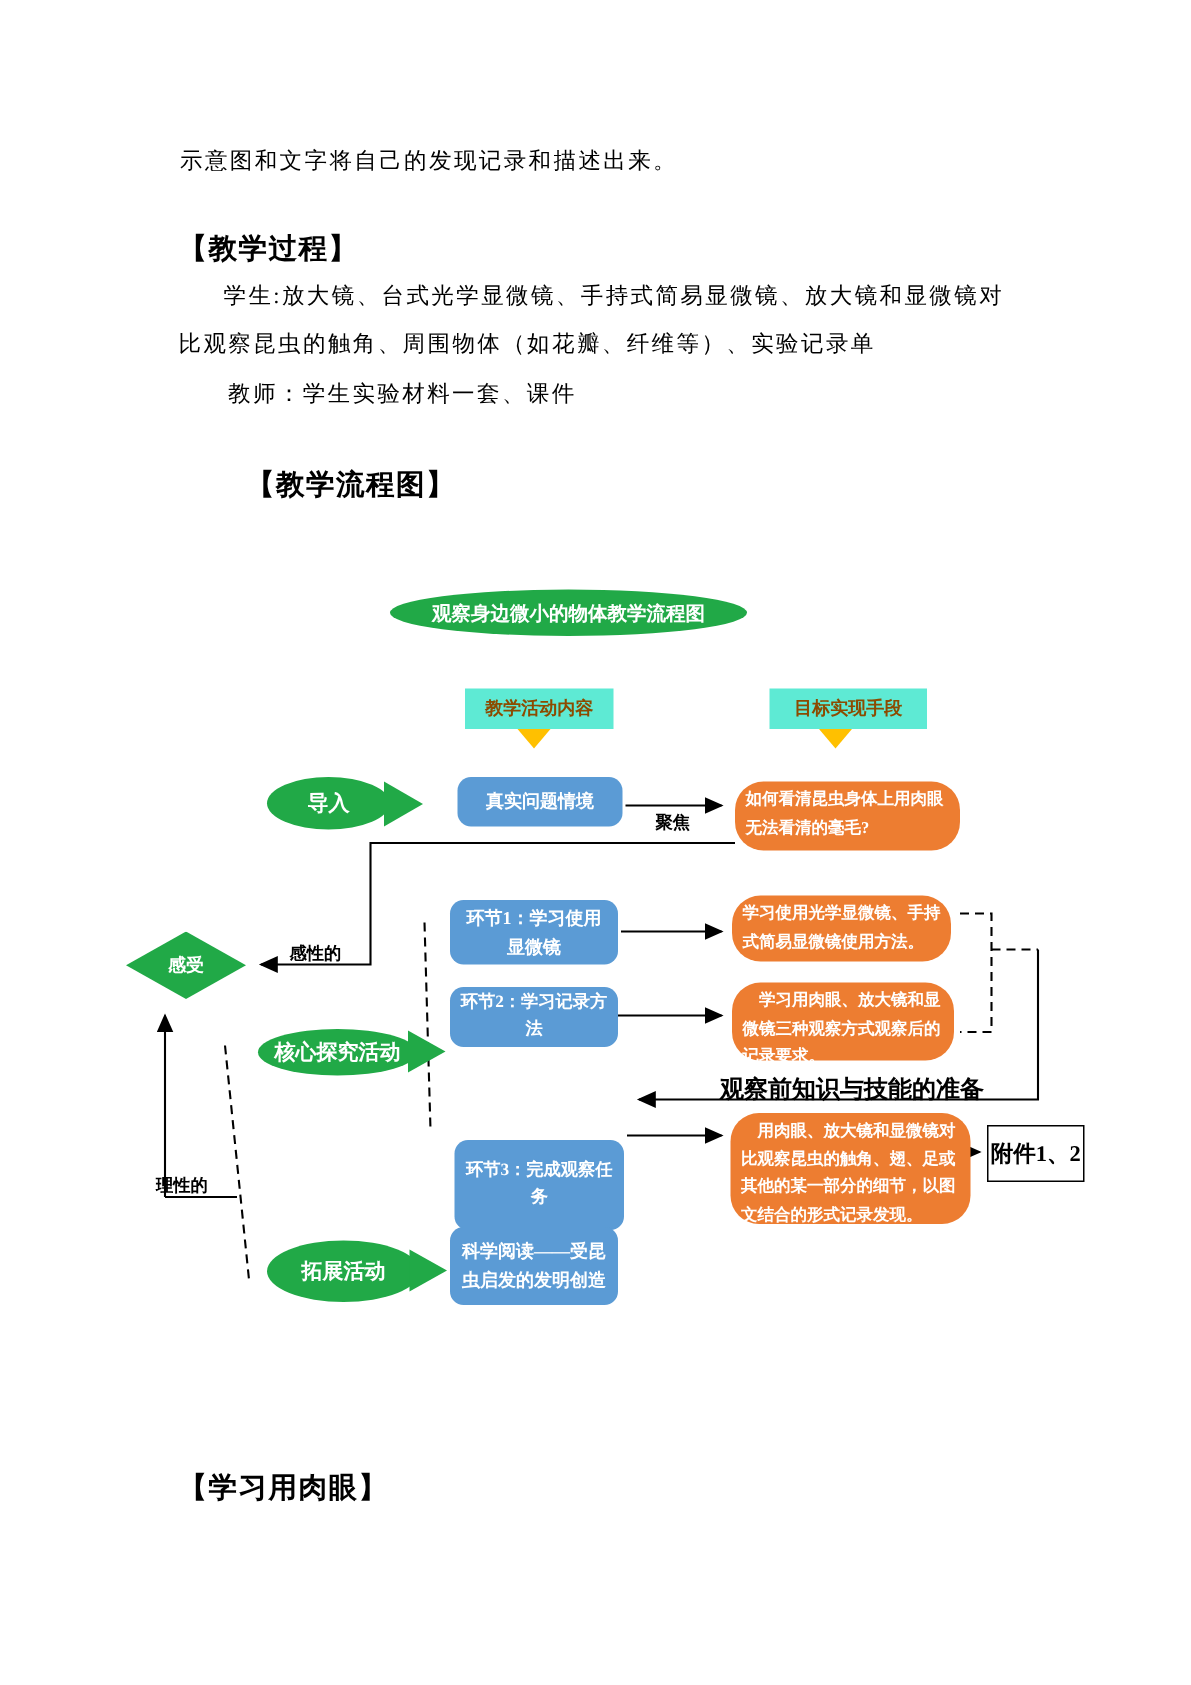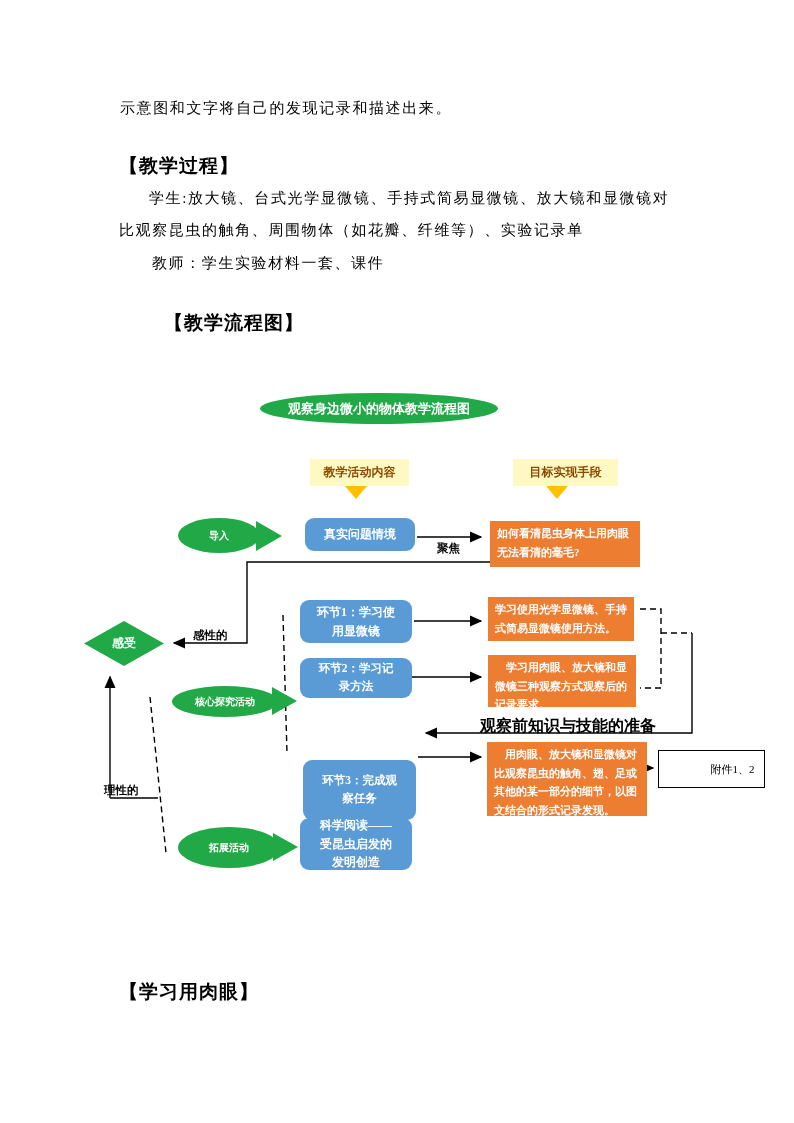--- a/index.html
+++ b/index.html
@@ -18,7 +18,7 @@
   .green-ellipse{background:#21A947;border-radius:50%;font-size:10px;text-align:center;}
   .tip{position:absolute;width:0;height:0;border-style:solid;
        border-color:transparent transparent transparent #21A947;}
-  .callout-rect{position:absolute;background:#fef9c3;color:#8C4B00;font-weight:bold;
+  .callout-rect{position:absolute;background:#5eead4;color:#8C4B00;font-weight:bold;
                 font-size:12px;display:flex;align-items:center;justify-content:center;}
   .callout-tip{position:absolute;width:0;height:0;border-style:solid;
                border-color:#FFC000 transparent transparent transparent;}

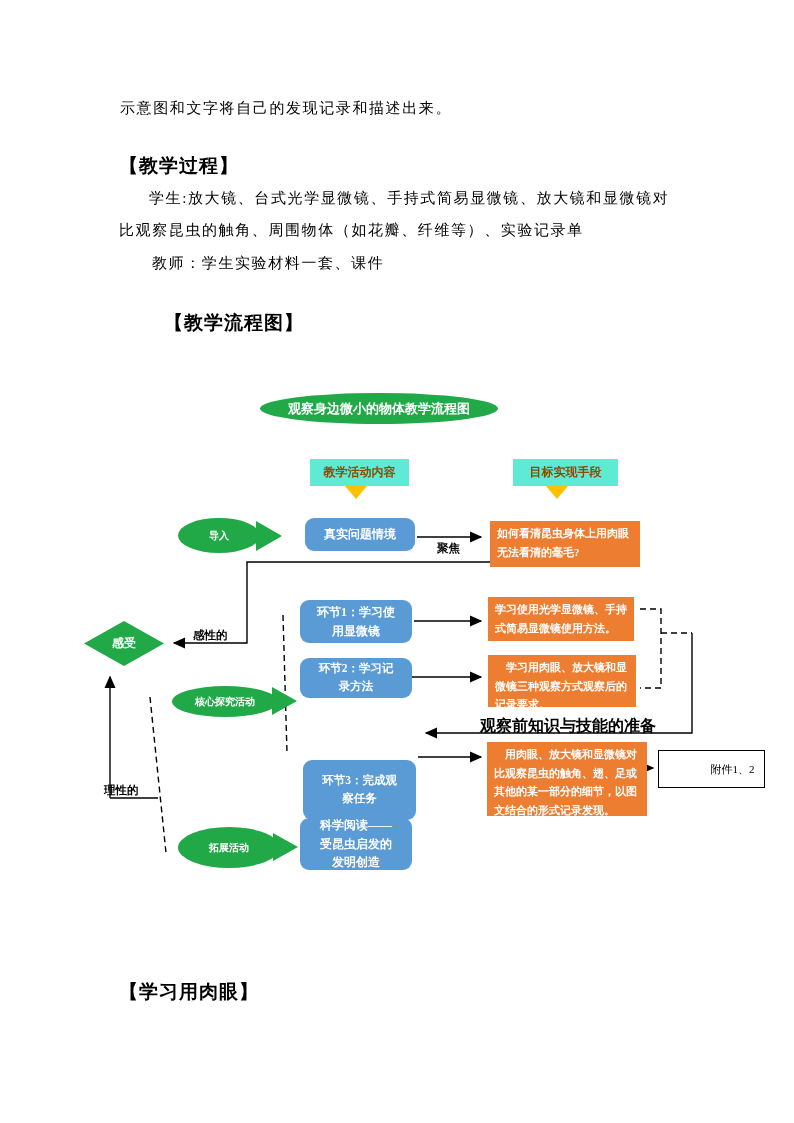--- a/index.html
+++ b/index.html
@@ -15,7 +15,7 @@
             padding:2px 17px;line-height:1.55;}
   .orange-box{background:#ED7D31;font-size:11px;text-align:left;padding:3px 7px;
               line-height:1.7;display:block;}
-  .green-ellipse{background:#21A947;border-radius:50%;font-size:10px;text-align:center;}
+  .green-ellipse{background:#21A947;border-radius:50%;font-size:14px;text-align:center;}
   .tip{position:absolute;width:0;height:0;border-style:solid;
        border-color:transparent transparent transparent #21A947;}
   .callout-rect{position:absolute;background:#5eead4;color:#8C4B00;font-weight:bold;

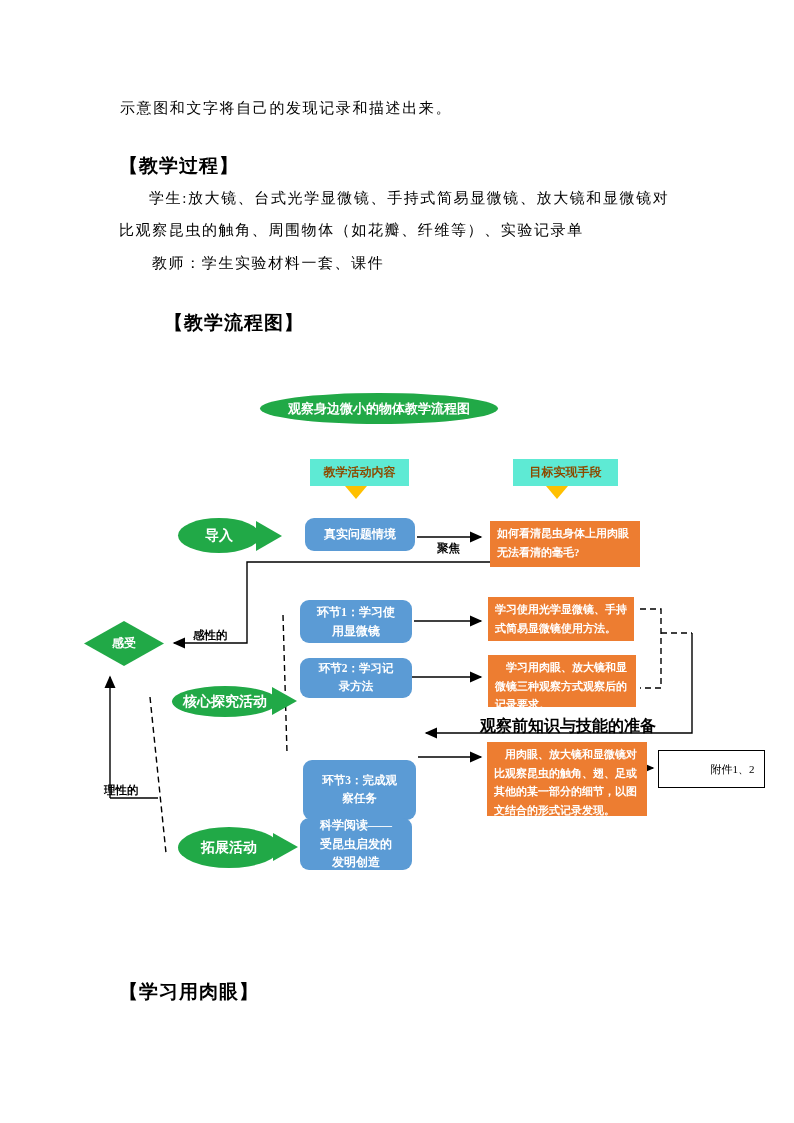--- a/index.html
+++ b/index.html
@@ -12,7 +12,7 @@
   .node{position:absolute;display:flex;align-items:center;justify-content:center;
         font-weight:bold;color:#fff;box-sizing:border-box;}
   .blue-box{background:#5B9BD5;border-radius:9px;font-size:12px;text-align:center;
-            padding:2px 17px;line-height:1.55;}
+            padding:2px 6px;line-height:1.55;}
   .orange-box{background:#ED7D31;font-size:11px;text-align:left;padding:3px 7px;
               line-height:1.7;display:block;}
   .green-ellipse{background:#21A947;border-radius:50%;font-size:14px;text-align:center;}

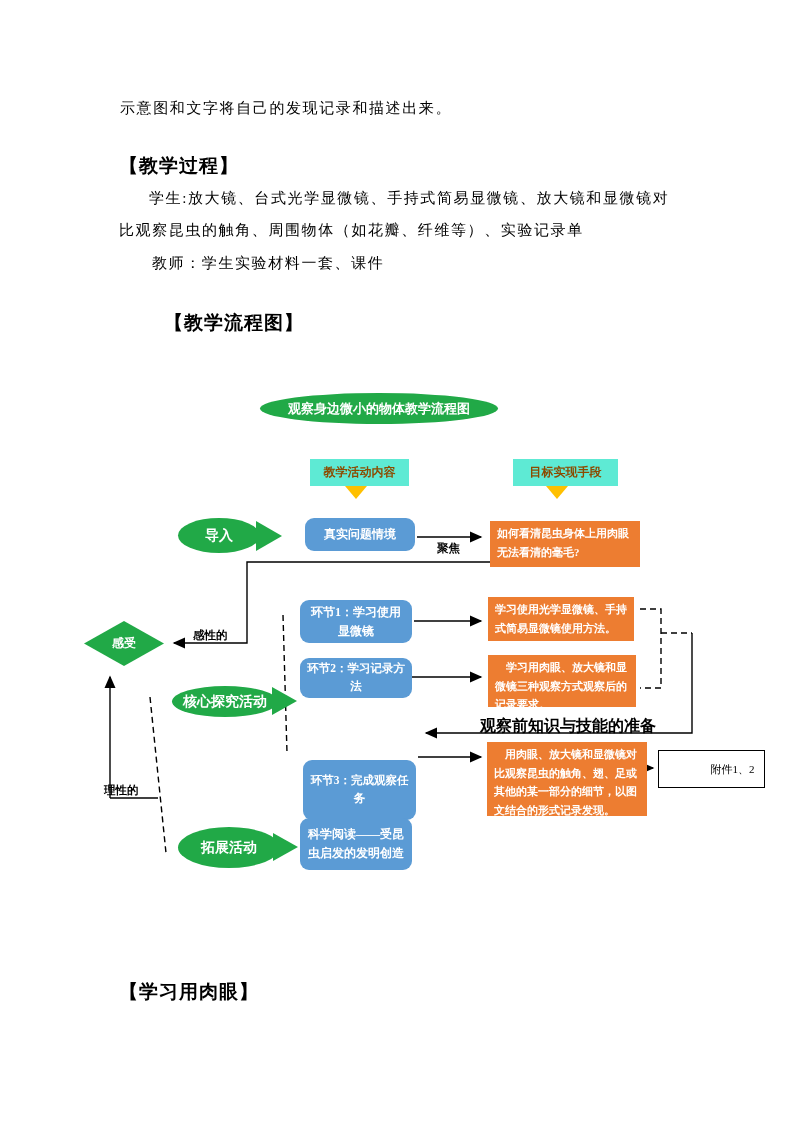--- a/index.html
+++ b/index.html
@@ -10,7 +10,7 @@
   .body-text{font-size:15px;letter-spacing:1.6px;line-height:2.15;}
   
   .node{position:absolute;display:flex;align-items:center;justify-content:center;
-        font-weight:bold;color:#fff;box-sizing:border-box;}
+        font-weight:bold;color:#fff;box-sizing:border-box;border-radius:19px;}
   .blue-box{background:#5B9BD5;border-radius:9px;font-size:12px;text-align:center;
             padding:2px 6px;line-height:1.55;}
   .orange-box{background:#ED7D31;font-size:11px;text-align:left;padding:3px 7px;

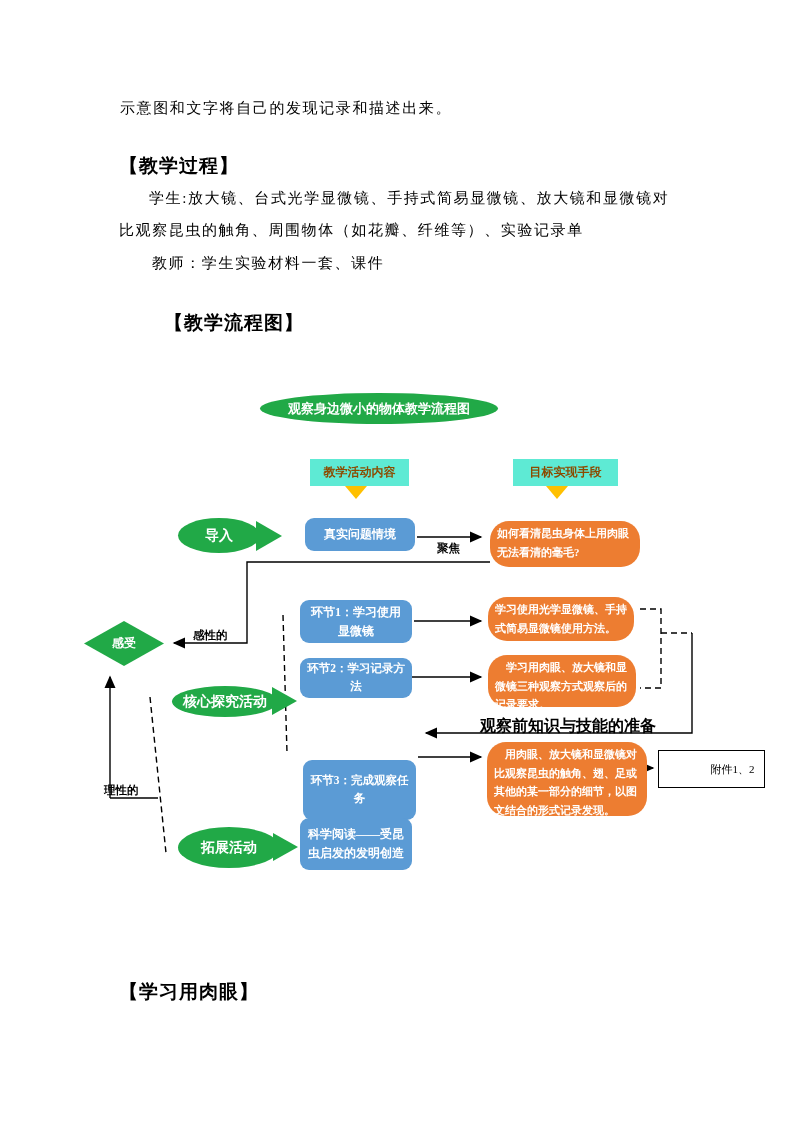--- a/index.html
+++ b/index.html
@@ -27,7 +27,7 @@
            clip-path:polygon(50% 0,100% 50%,50% 100%,0 50%);text-align:center;}
   .edge-label{position:absolute;font-size:11.5px;font-weight:bold;color:#000;white-space:nowrap;}
   .plain-box{position:absolute;background:#fff;border:1.4px solid #000;color:#000;
-             font-size:11px;font-weight:normal;display:flex;align-items:center;justify-content:center;padding-left:42px;}
+             font-size:15px;font-weight:bold;display:flex;align-items:center;justify-content:center;}
   .indent1{text-indent:1em;}
   svg.wires{position:absolute;left:0;top:0;pointer-events:none;}
 </style>

